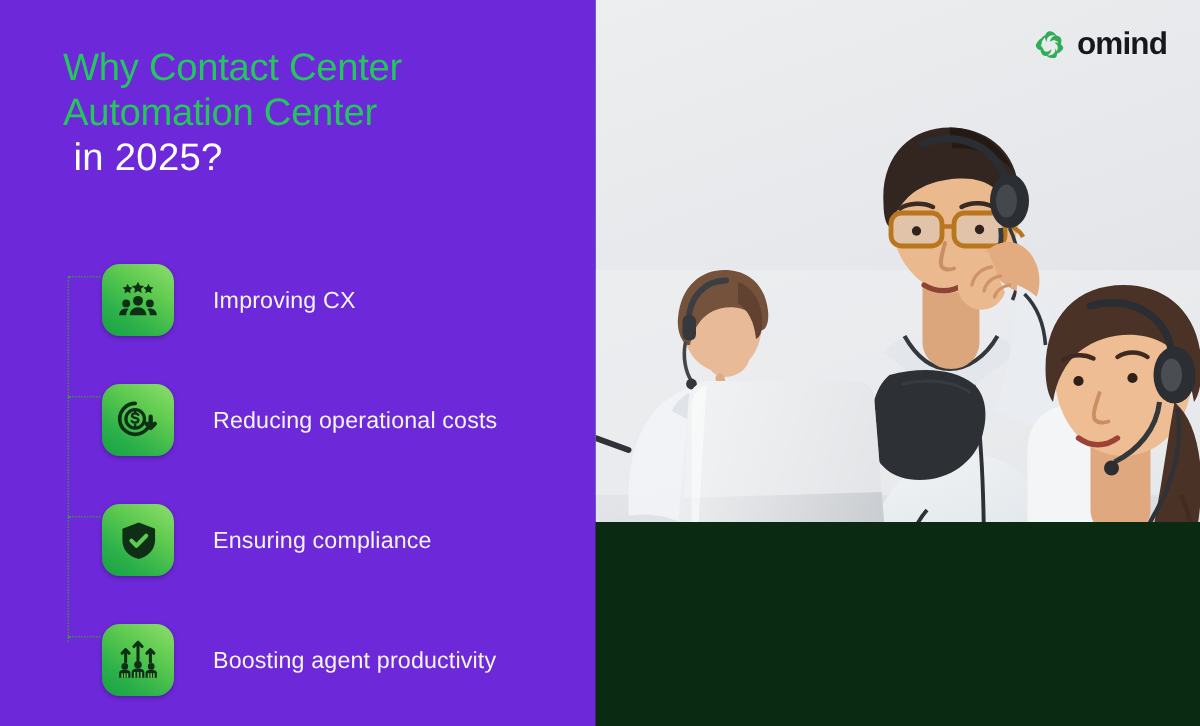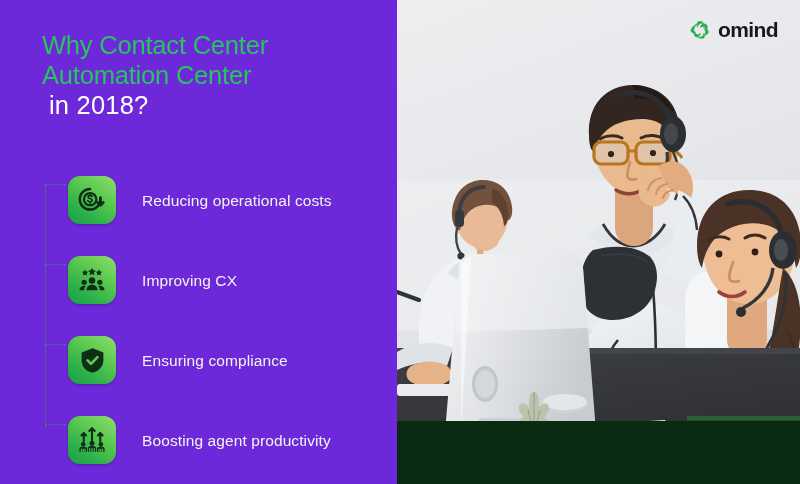--- a/index.html
+++ b/index.html
@@ -96,7 +96,7 @@
   
   .photo-panel {
     position:relative;
-    width:403px; height:421px;
+    width:403px; height:348px;
     flex:0 0 403px;
     overflow:hidden;
     background:#8b5cf6;

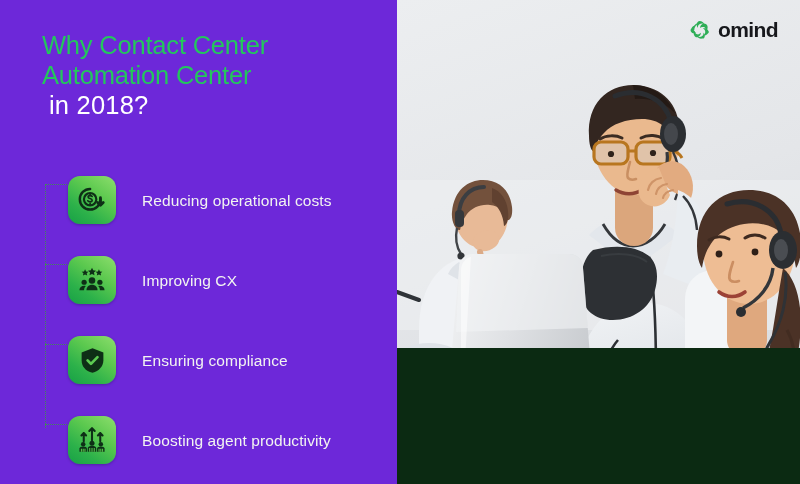--- a/index.html
+++ b/index.html
@@ -130,7 +130,7 @@
     <div class="headline">
       <span class="headline-line hl-green">Why Contact Center</span>
       <span class="headline-line hl-green">Automation Center</span>
-      <span class="headline-line hl-white">in 2018?</span>
+      <span class="headline-line hl-white">in 2025?</span>
     </div>
 
     <div class="connector">

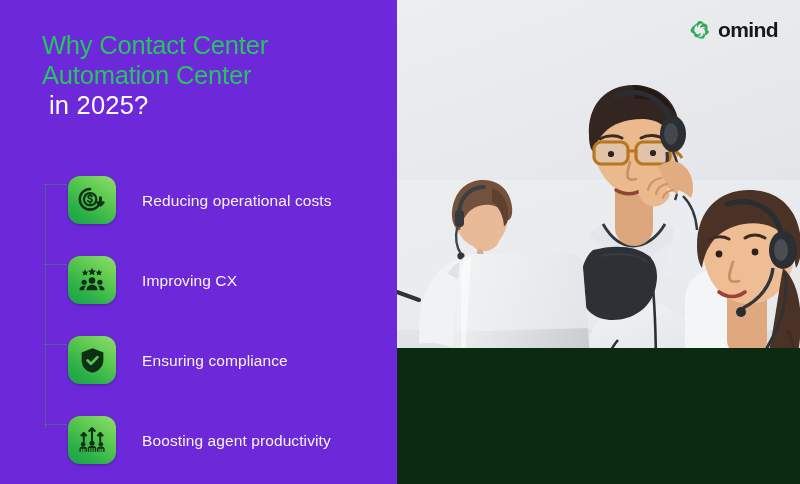--- a/index.html
+++ b/index.html
@@ -142,19 +142,6 @@
     </div>
 
     <div class="features">
-
-      <div class="feature">
-        <div class="tile">
-          <svg width="30" height="30" viewBox="0 0 32 32" fill="none">
-            <path d="M14 4.2a11 11 0 1 0 11 11" stroke="#0e2f16" stroke-width="2.6" stroke-linecap="round"></path>
-            <circle cx="14" cy="15.2" r="6.6" stroke="#0e2f16" stroke-width="2.3"></circle>
-            <path d="M16.2 12.3c-.5-.7-1.4-1-2.3-1-1.2 0-2.1.6-2.1 1.6 0 2.2 4.4 1 4.4 3.3 0 1-1 1.7-2.3 1.7-1 0-1.9-.35-2.4-1.1" stroke="#0e2f16" stroke-width="1.7" stroke-linecap="round"></path>
-            <path d="M14 9.6v1.4M14 19.3v1.4" stroke="#0e2f16" stroke-width="1.7" stroke-linecap="round"></path>
-            <path d="M25 13.5v8.2m0 0 3-3m-3 3-3-3" stroke="#0e2f16" stroke-width="3" stroke-linecap="round" stroke-linejoin="round"></path>
-          </svg>
-        </div>
-        <span class="feature-label">Reducing operational costs</span>
-      </div>
 
       <div class="feature">
         <div class="tile">
@@ -171,6 +158,19 @@
           </svg>
         </div>
         <span class="feature-label">Improving CX</span>
+      </div>
+
+      <div class="feature">
+        <div class="tile">
+          <svg width="30" height="30" viewBox="0 0 32 32" fill="none">
+            <path d="M14 4.2a11 11 0 1 0 11 11" stroke="#0e2f16" stroke-width="2.6" stroke-linecap="round"></path>
+            <circle cx="14" cy="15.2" r="6.6" stroke="#0e2f16" stroke-width="2.3"></circle>
+            <path d="M16.2 12.3c-.5-.7-1.4-1-2.3-1-1.2 0-2.1.6-2.1 1.6 0 2.2 4.4 1 4.4 3.3 0 1-1 1.7-2.3 1.7-1 0-1.9-.35-2.4-1.1" stroke="#0e2f16" stroke-width="1.7" stroke-linecap="round"></path>
+            <path d="M14 9.6v1.4M14 19.3v1.4" stroke="#0e2f16" stroke-width="1.7" stroke-linecap="round"></path>
+            <path d="M25 13.5v8.2m0 0 3-3m-3 3-3-3" stroke="#0e2f16" stroke-width="3" stroke-linecap="round" stroke-linejoin="round"></path>
+          </svg>
+        </div>
+        <span class="feature-label">Reducing operational costs</span>
       </div>
 
       <div class="feature">

